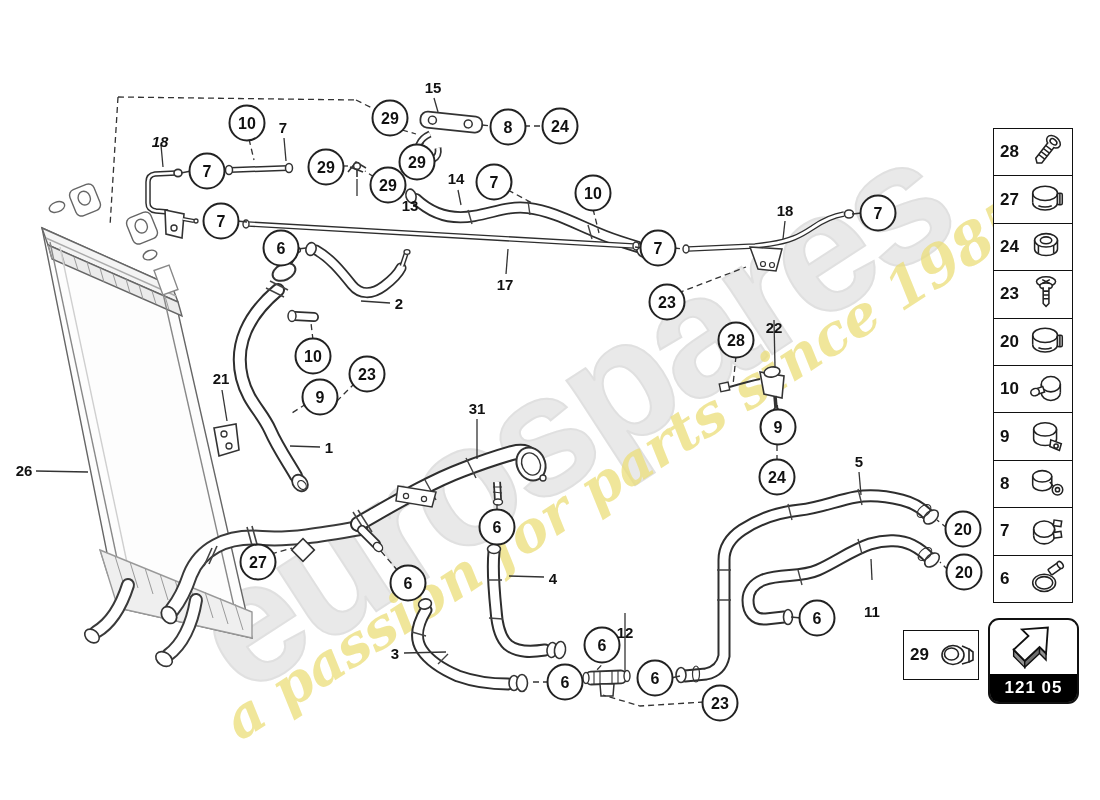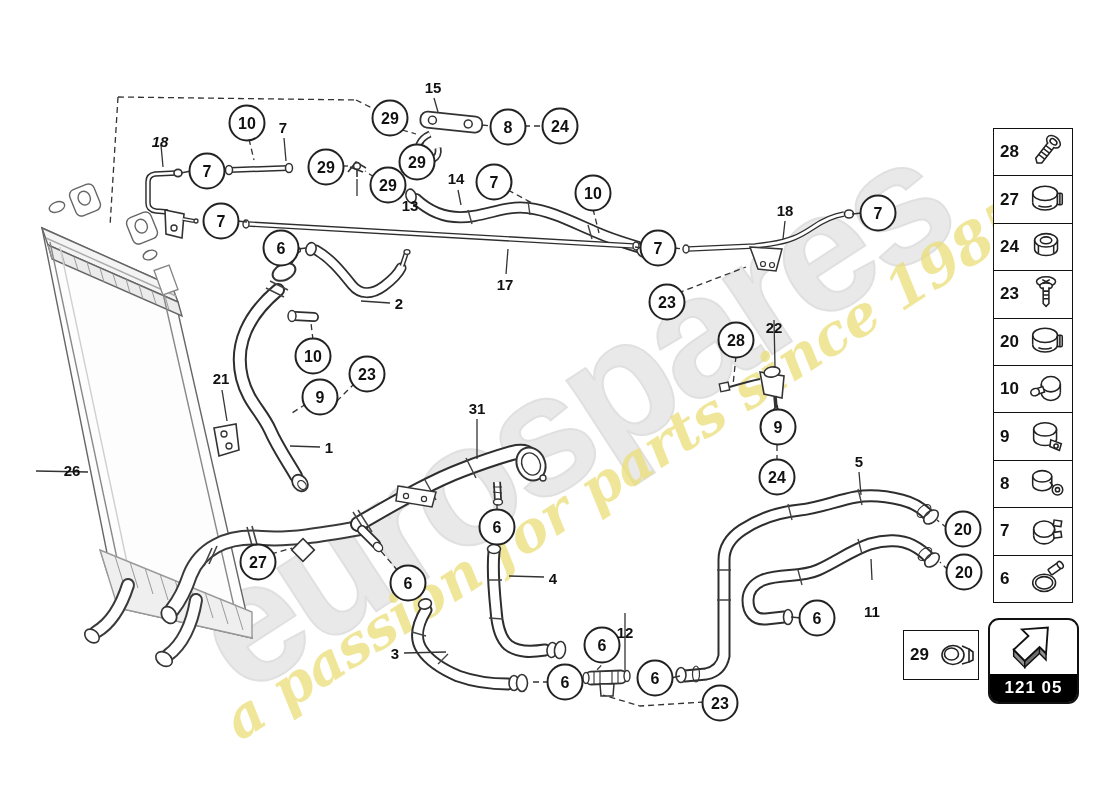--- a/index.html
+++ b/index.html
@@ -360,7 +360,7 @@
       <div class="plabel" style="left: 221px; top: 378px;">21</div>
       <div class="plabel" style="left: 329px; top: 447px;">1</div>
       <div class="plabel" style="left: 477px; top: 408px;">31</div>
-      <div class="plabel" style="left: 24px; top: 470px; margin-left: 48px;">26</div>
+      <div class="plabel" style="left: 24px; top: 470px;">26</div>
       <div class="plabel" style="left: 859px; top: 461px;">5</div>
       <div class="plabel" style="left: 553px; top: 578px;">4</div>
       <div class="plabel" style="left: 872px; top: 611px;">11</div>

